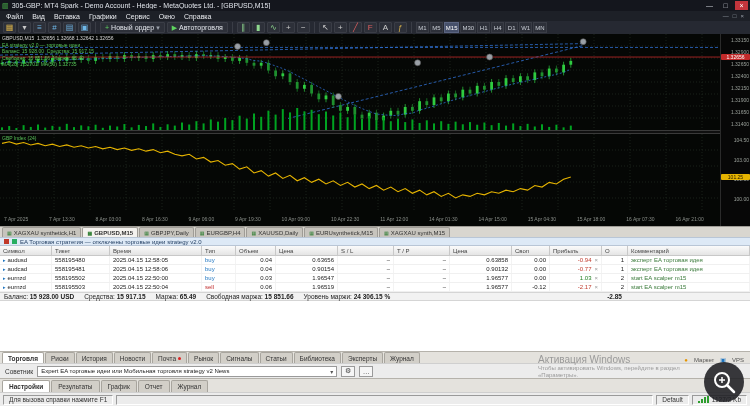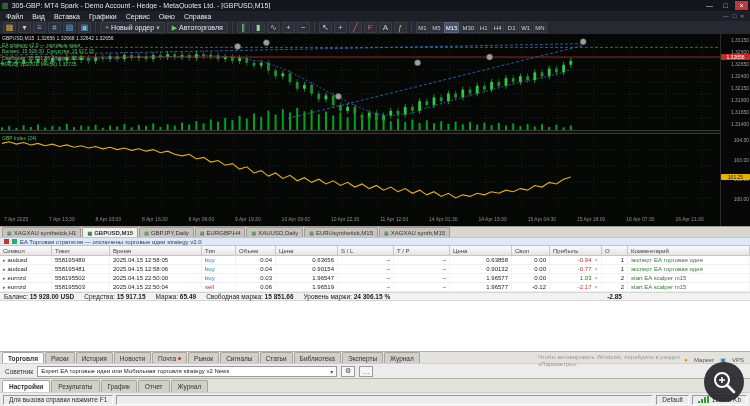--- a/index.html
+++ b/index.html
@@ -739,6 +739,7 @@
   </div>
 
   <div class="watermark">
+    <div class="w1">Активация Windows</div>
     <div class="w2">Чтобы активировать Windows, перейдите в раздел «Параметры».</div>
   </div>
 

